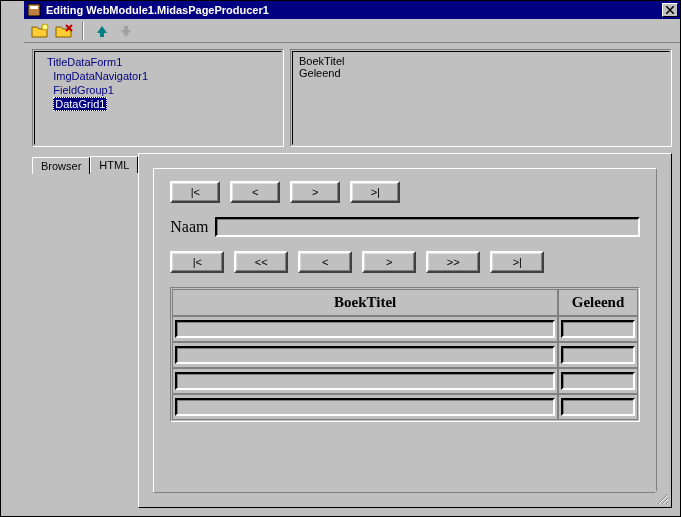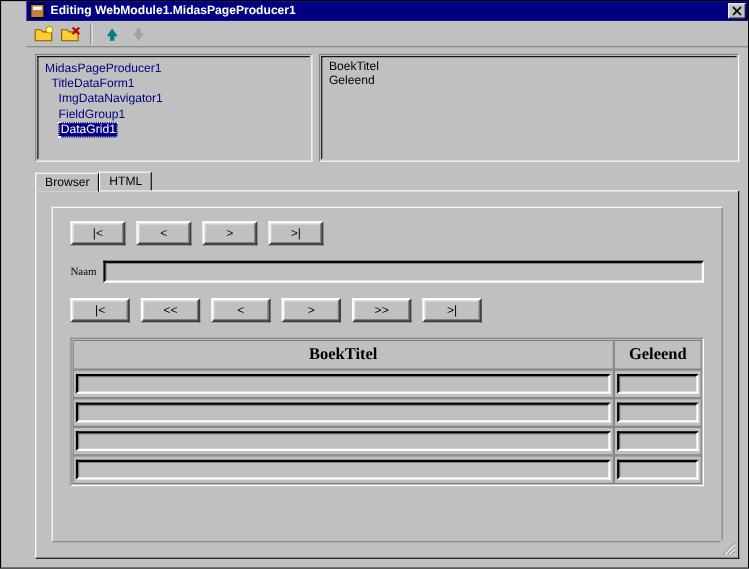--- a/index.html
+++ b/index.html
@@ -295,7 +295,6 @@
   <div class="top-panes">
     <div class="pane tree-pane">
       <div class="pane-inner">
-        <div class="tree-row">MidasPageProducer1</div>
         <div class="tree-row">  <span>TitleDataForm1</span></div>
         <div class="tree-row">    <span>ImgDataNavigator1</span></div>
         <div class="tree-row">    <span>FieldGroup1</span></div>

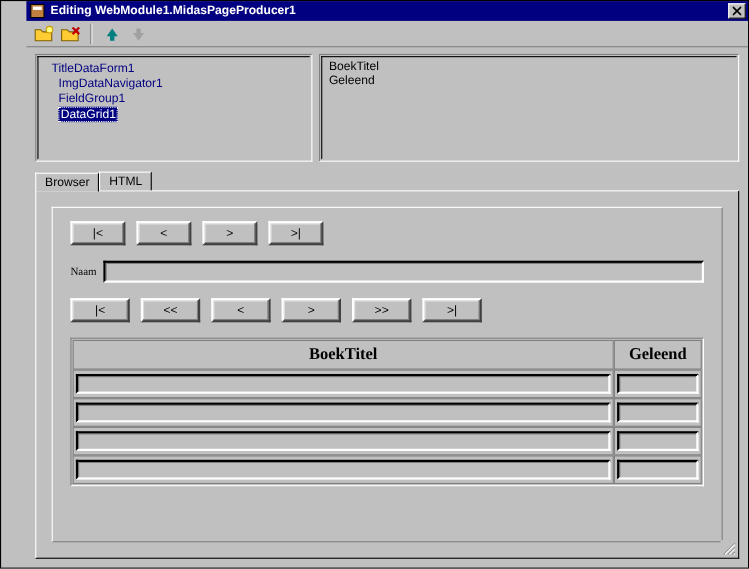--- a/index.html
+++ b/index.html
@@ -116,7 +116,7 @@
     padding: 0 8px 8px 8px;
     flex: 1;
     display: flex;
-    flex-direction: column;
+    flex-direction: row;
   }
   .tab-strip {
     display: flex;

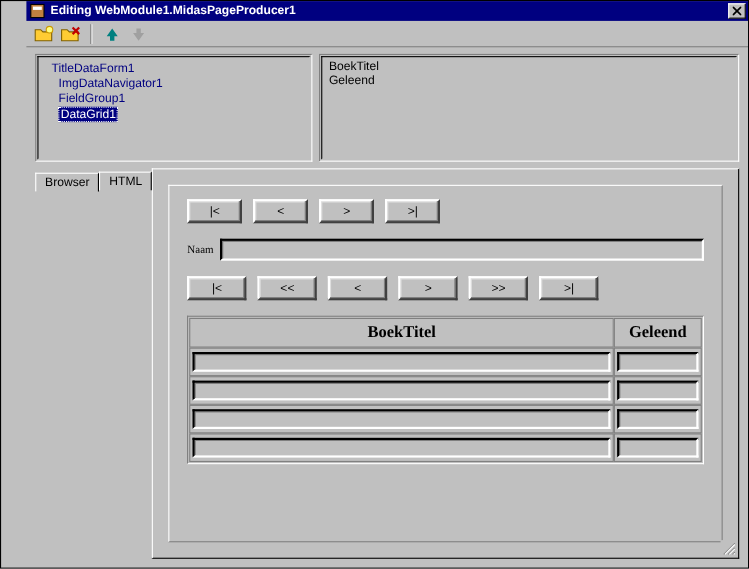--- a/index.html
+++ b/index.html
@@ -187,7 +187,7 @@
   }
   .field-row label {
     font-family: "Times New Roman", serif;
-    font-size: 10px;
+    font-size: 16px;
     margin-right: 6px;
   }
   .text-input {

